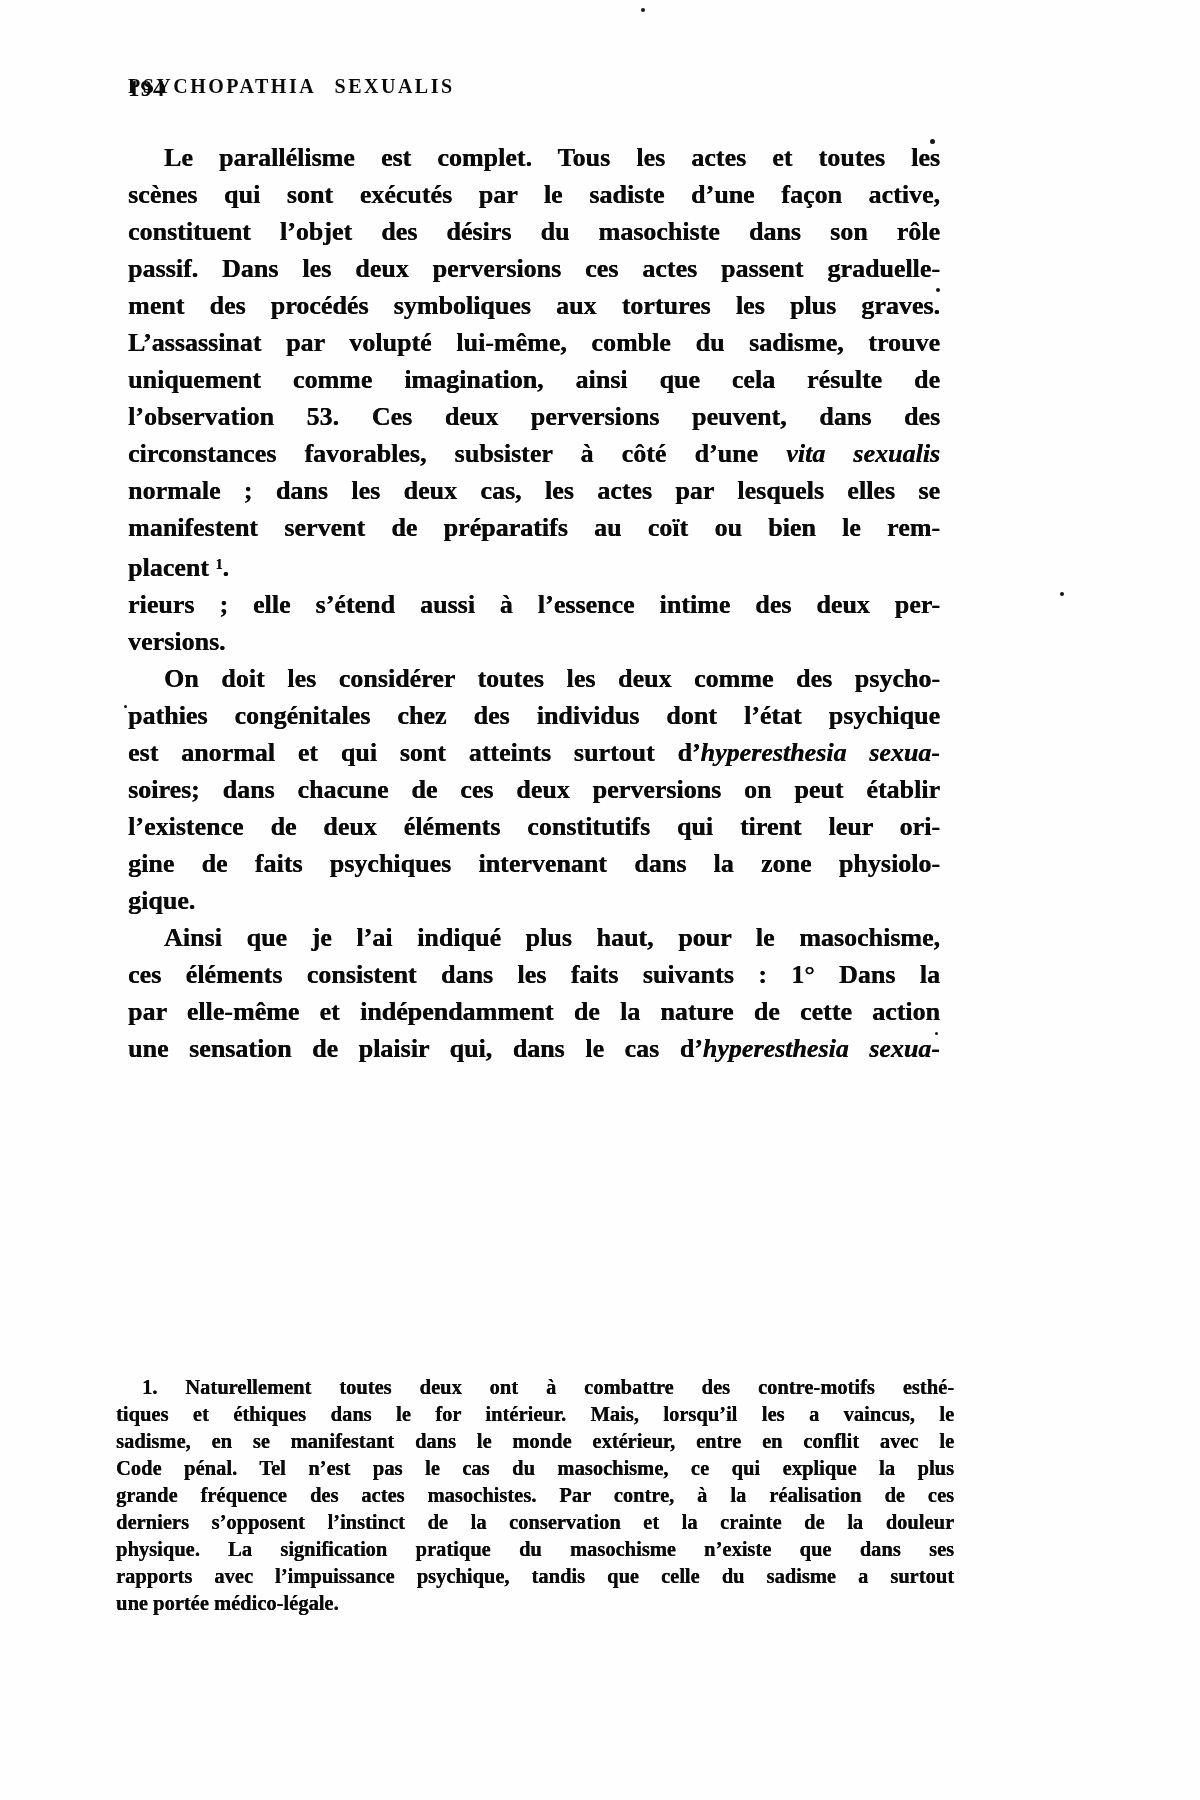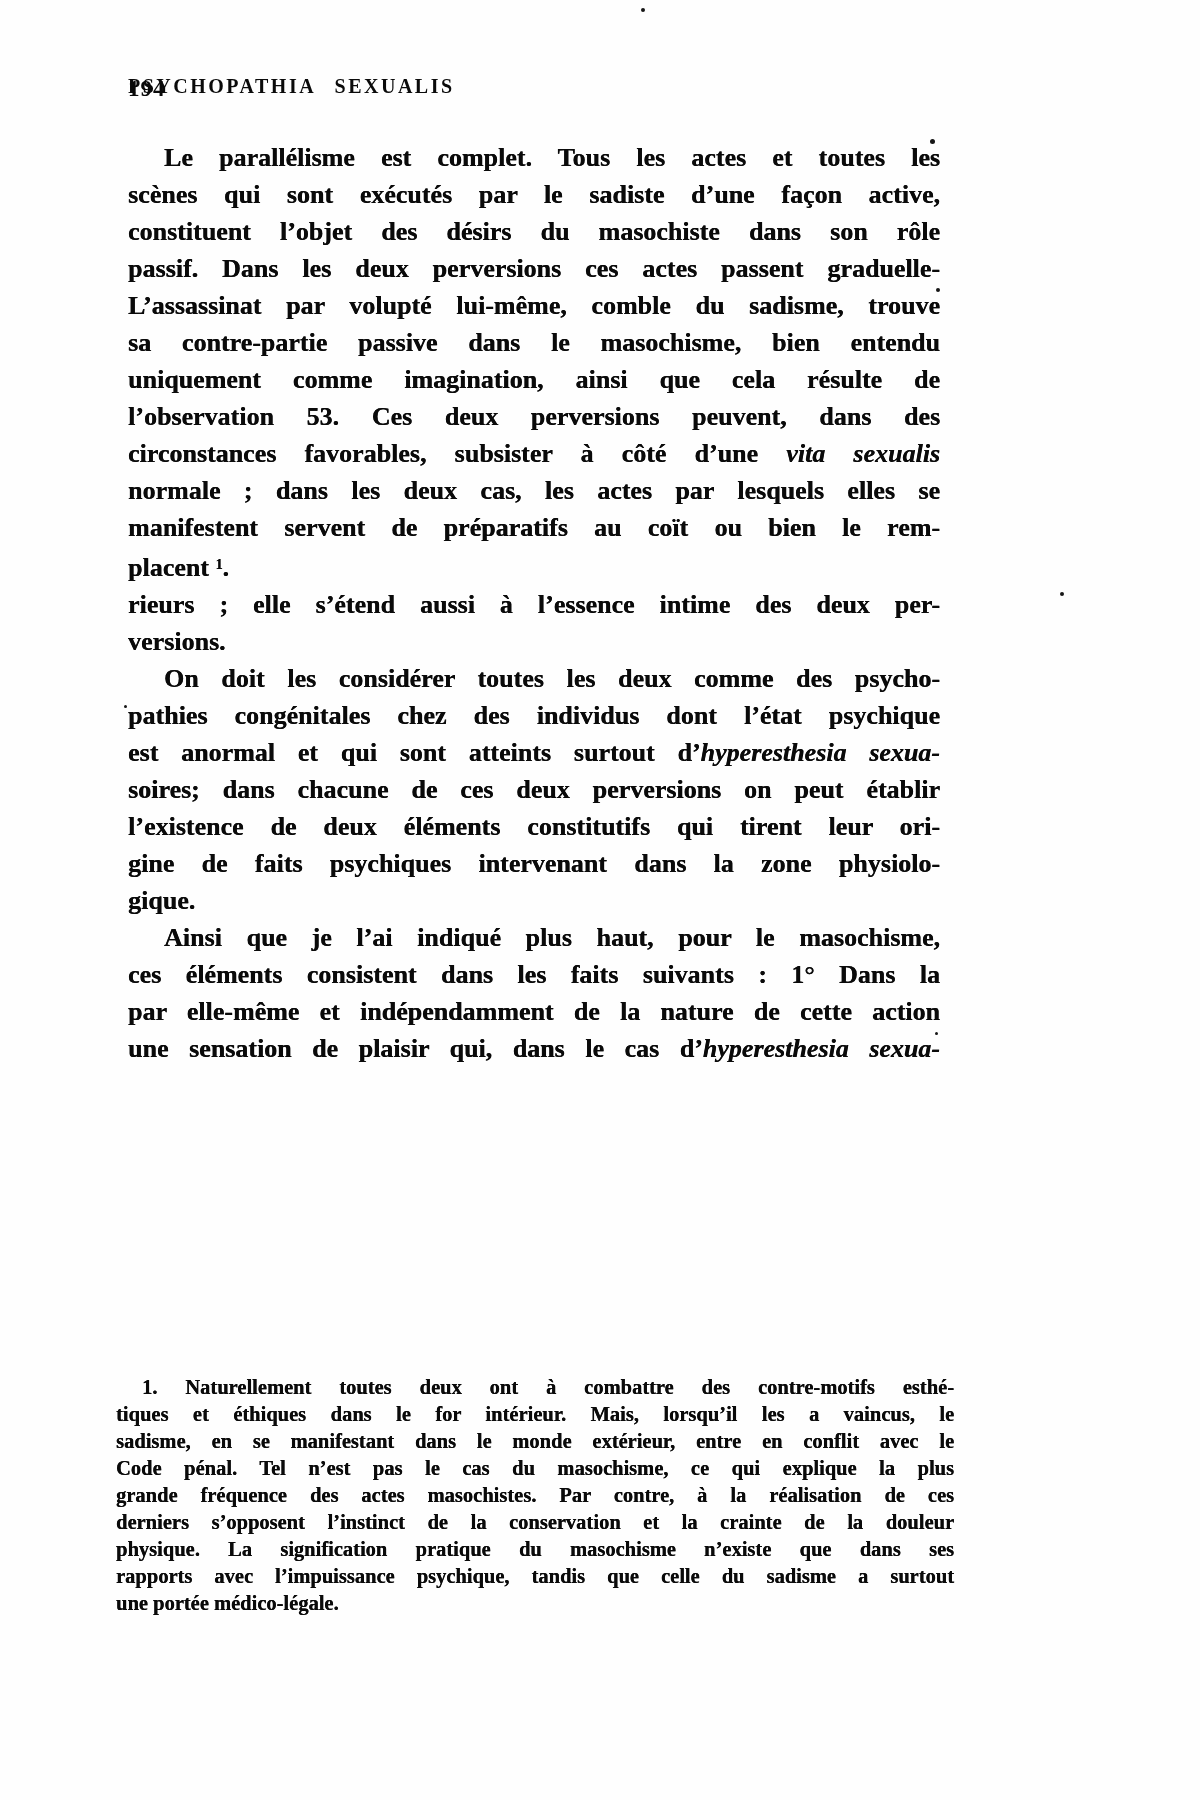--- a/index.html
+++ b/index.html
@@ -57,6 +57,7 @@
       <div class="line"><span>scènes qui sont exécutés par le sadiste d’une façon active,</span></div>
       <div class="line"><span>constituent l’objet des désirs du masochiste dans son rôle</span></div>
       <div class="line"><span>passif. Dans les deux perversions ces actes passent graduelle-</span></div>
+      <div class="line"><span>ment des procédés symboliques aux tortures les plus graves.</span></div>
       <div class="line"><span>L’assassinat par volupté lui-même, comble du sadisme, trouve</span></div>
       <div class="line"><span>sa contre-partie passive dans le masochisme, bien entendu</span></div>
       <div class="line"><span>uniquement comme imagination, ainsi que cela résulte de</span></div>

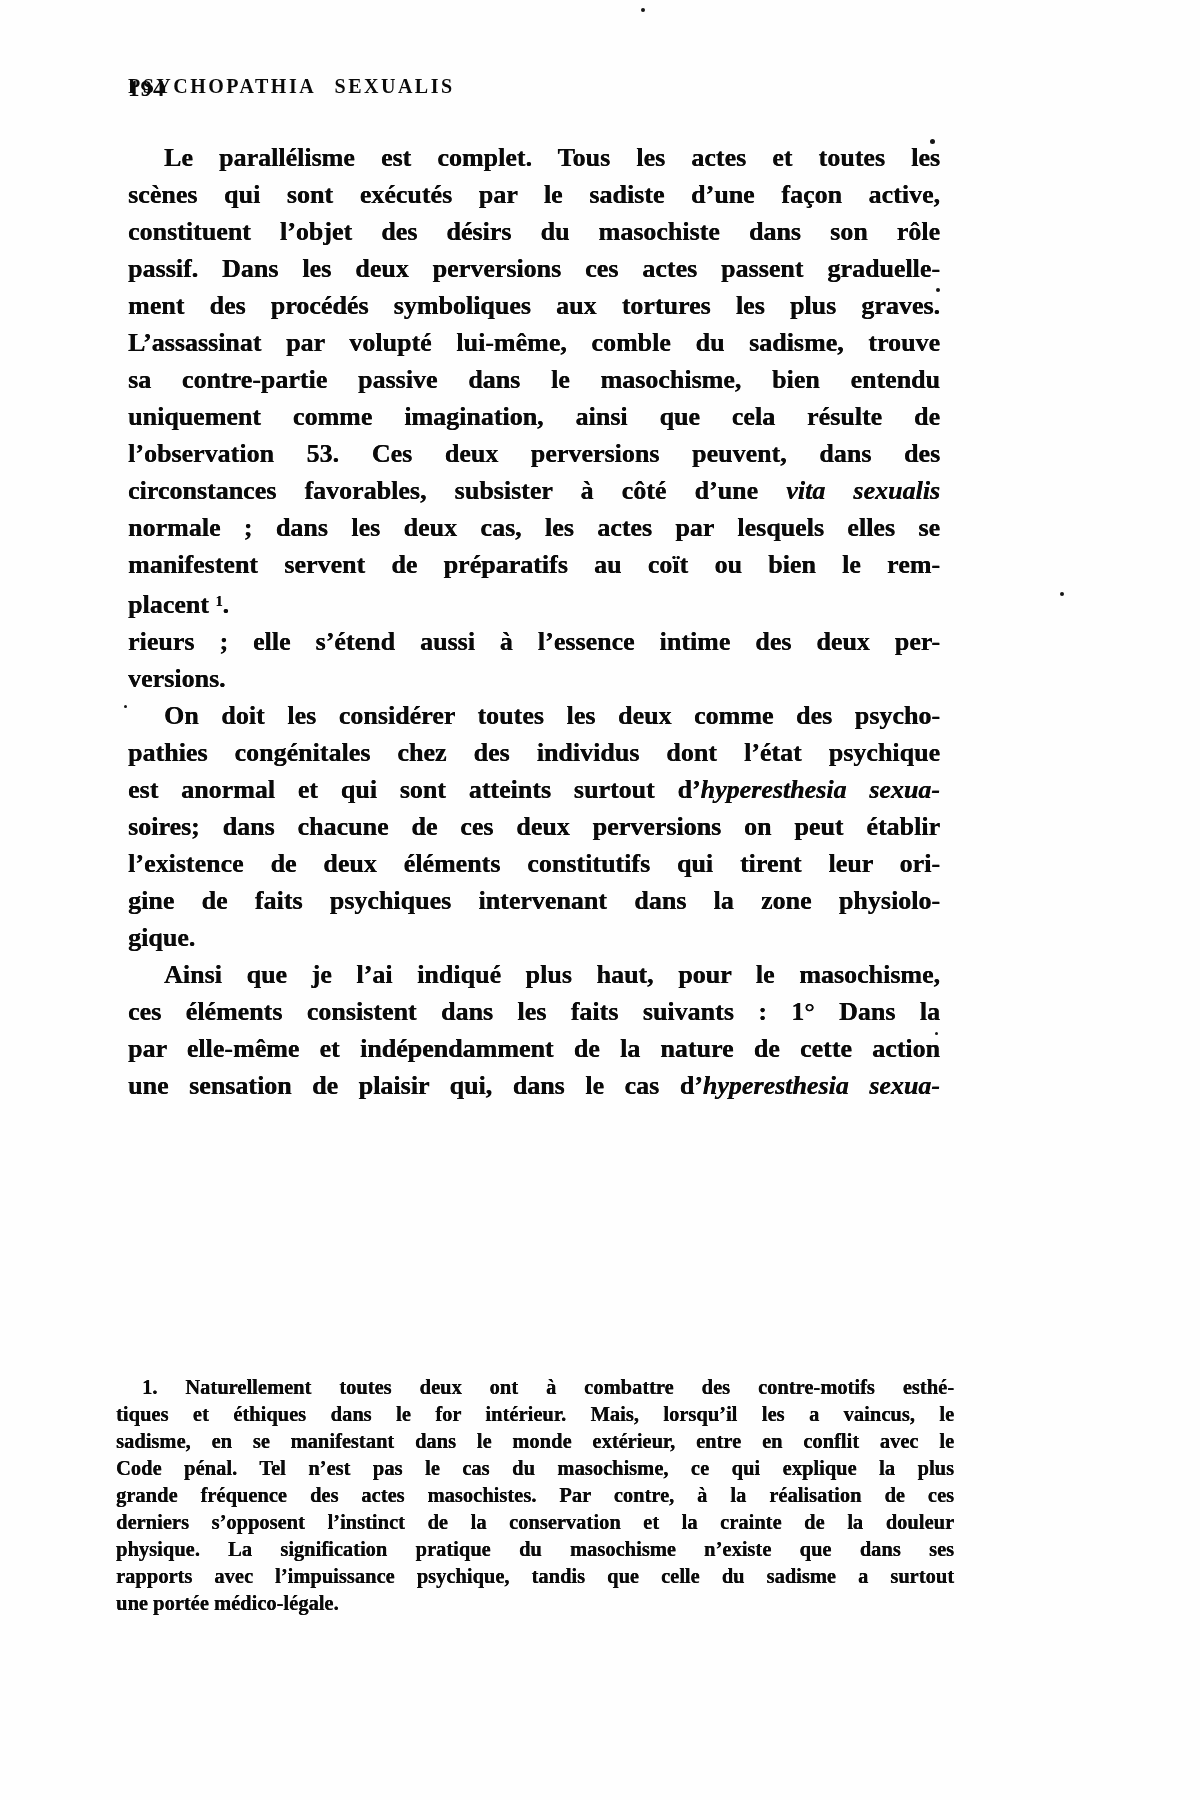--- a/index.html
+++ b/index.html
@@ -59,7 +59,6 @@
       <div class="line"><span>passif. Dans les deux perversions ces actes passent graduelle-</span></div>
       <div class="line"><span>ment des procédés symboliques aux tortures les plus graves.</span></div>
       <div class="line"><span>L’assassinat par volupté lui-même, comble du sadisme, trouve</span></div>
-      <div class="line"><span>sa contre-partie passive dans le masochisme, bien entendu</span></div>
       <div class="line"><span>uniquement comme imagination, ainsi que cela résulte de</span></div>
       <div class="line"><span>l’observation 53. Ces deux perversions peuvent, dans des</span></div>
       <div class="line"><span>circonstances favorables, subsister à côté d’une </span><em>vita sexualis</em></div>

